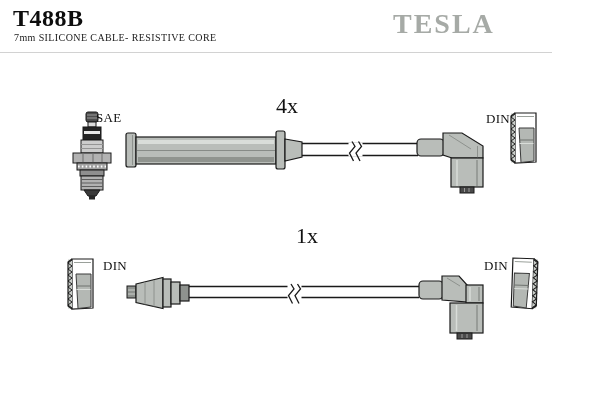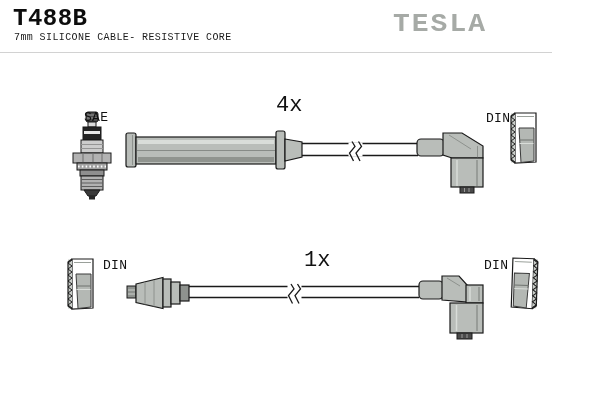--- a/index.html
+++ b/index.html
@@ -5,7 +5,7 @@
   html,body{margin:0;padding:0;background:#fff;}
   .stage{
     position:relative;width:552px;height:400px;background:#ffffff;overflow:hidden;
-    font-family:Liberation Mono, monospace;color:#111;
+    font-family:Liberation Serif, serif;color:#111;
   }
   .part-number{
     position:absolute;left:13px;top:5px;font-size:24px;font-weight:bold;

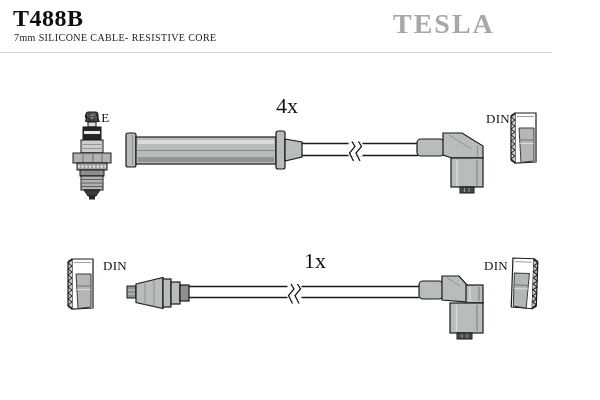--- a/index.html
+++ b/index.html
@@ -155,7 +155,7 @@
     </g>
   </svg>
 
-  <div class="lbl" style="left:84px;top:110px;">SAE</div>
+  <div class="lbl" style="left:96px;top:110px;">SAE</div>
   <div class="qty" style="left:276px;top:93px;">4x</div>
   <div class="lbl" style="left:486px;top:111px;">DIN</div>
 

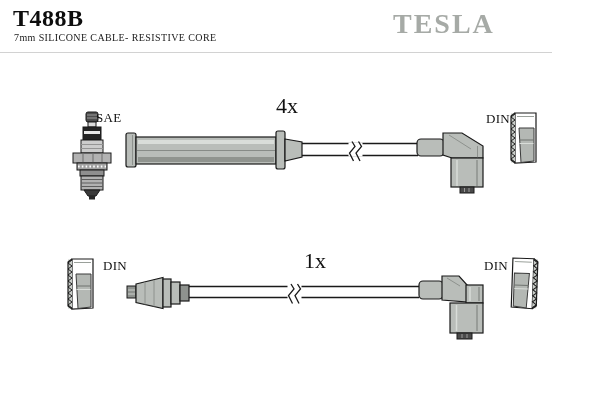--- a/index.html
+++ b/index.html
@@ -160,7 +160,7 @@
   <div class="lbl" style="left:486px;top:111px;">DIN</div>
 
   <div class="lbl" style="left:103px;top:258px;">DIN</div>
-  <div class="qty" style="left:296px;top:248px;margin-left:8px;">1x</div>
+  <div class="qty" style="left:296px;top:223px;">1x</div>
   <div class="lbl" style="left:484px;top:258px;">DIN</div>
 
 </div>

